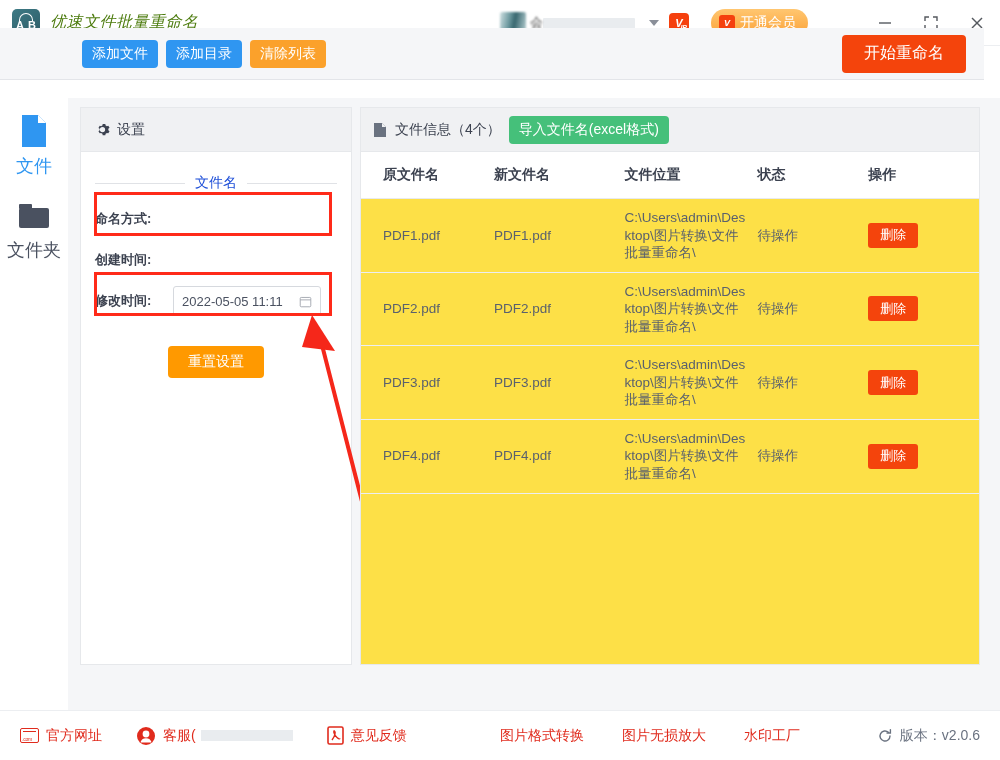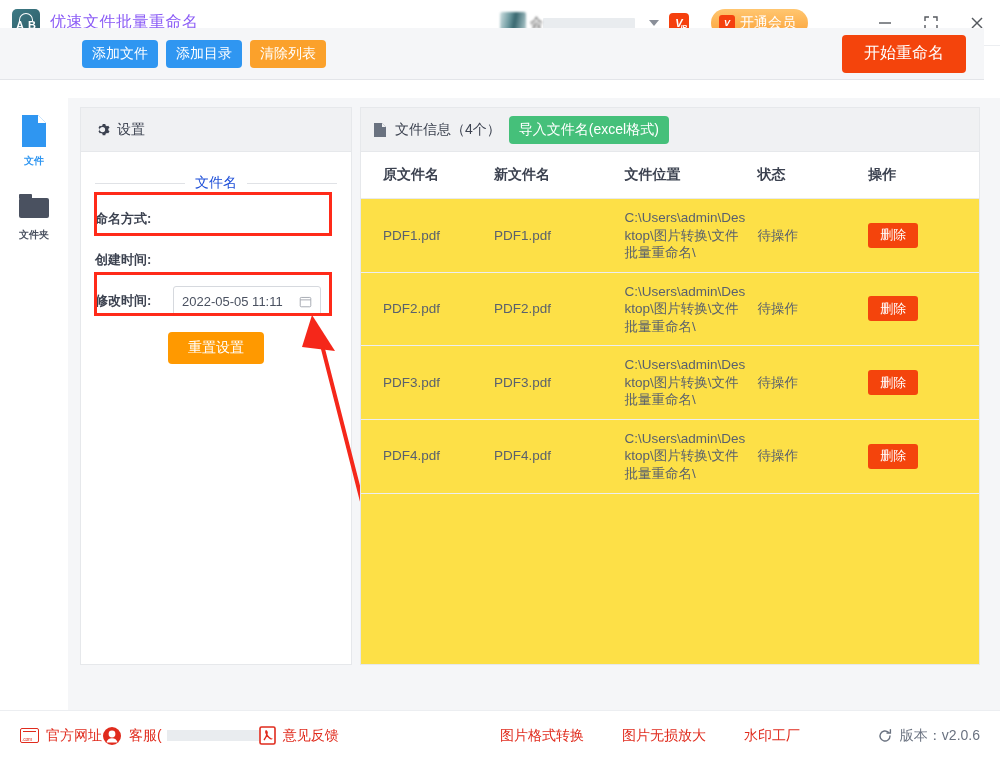--- a/index.html
+++ b/index.html
@@ -33,7 +33,7 @@
     border-radius: 8px 8px 0 0;
   }
   .app-title {
-    margin-left: 10px; font-size: 16px; color: #8b5cf6; letter-spacing: .5px;
+    margin-left: 10px; font-size: 16px; color: #4d7c0f; letter-spacing: .5px; font-style: italic;
   }
 
   .tb-center {

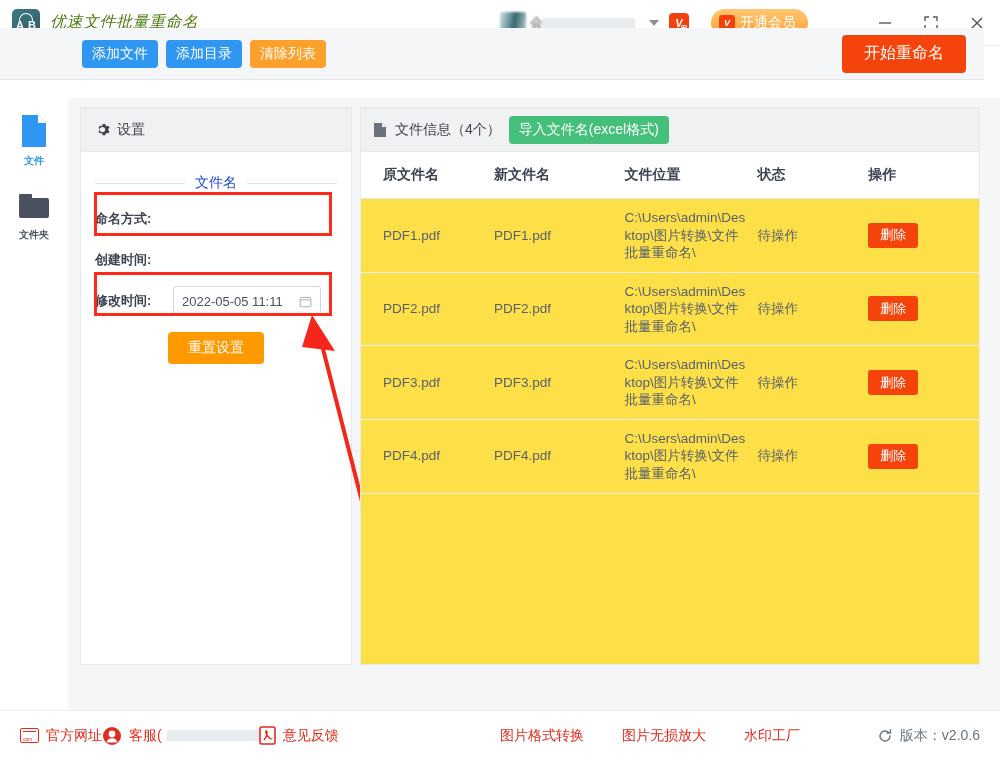--- a/index.html
+++ b/index.html
@@ -117,7 +117,7 @@
     width: 68px; display: flex; flex-direction: column; align-items: center;
     gap: 6px; margin-bottom: 24px; cursor: pointer;
   }
-  .side-label { font-size: 10px; color: #4a5160; font-weight: bold; }
+  .side-label { font-size: 18px; color: #4a5160; }
   .side-item.active .side-label { color: #2f96f1; }
 
   

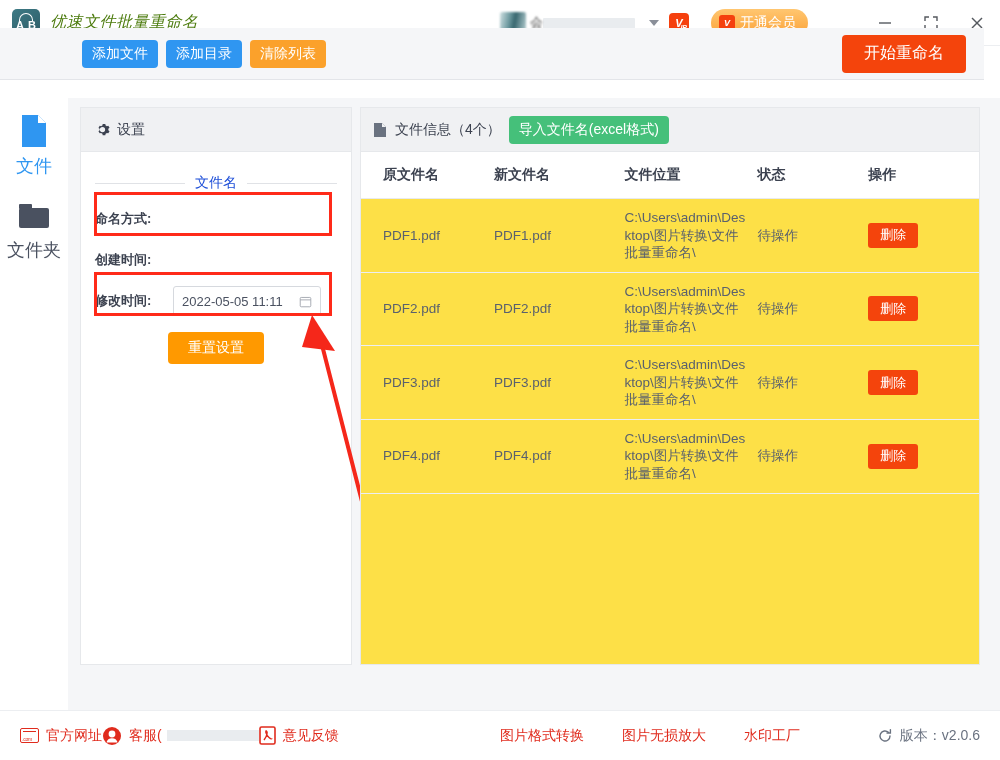--- a/index.html
+++ b/index.html
@@ -155,7 +155,7 @@
     width: 0; height: 0; border-left: 4px solid transparent;
     border-right: 4px solid transparent; border-top: 5px solid #a7abb3;
   }
-  .reset-wrap { display: flex; justify-content: center; margin-top: 14px; }
+  .reset-wrap { display: flex; justify-content: center; margin-top: 28px; }
   .btn-reset {
     background: #FF9900; color: #fff; border: none; border-radius: 4px;
     height: 32px; padding: 0 20px; font-size: 14px; cursor: pointer;

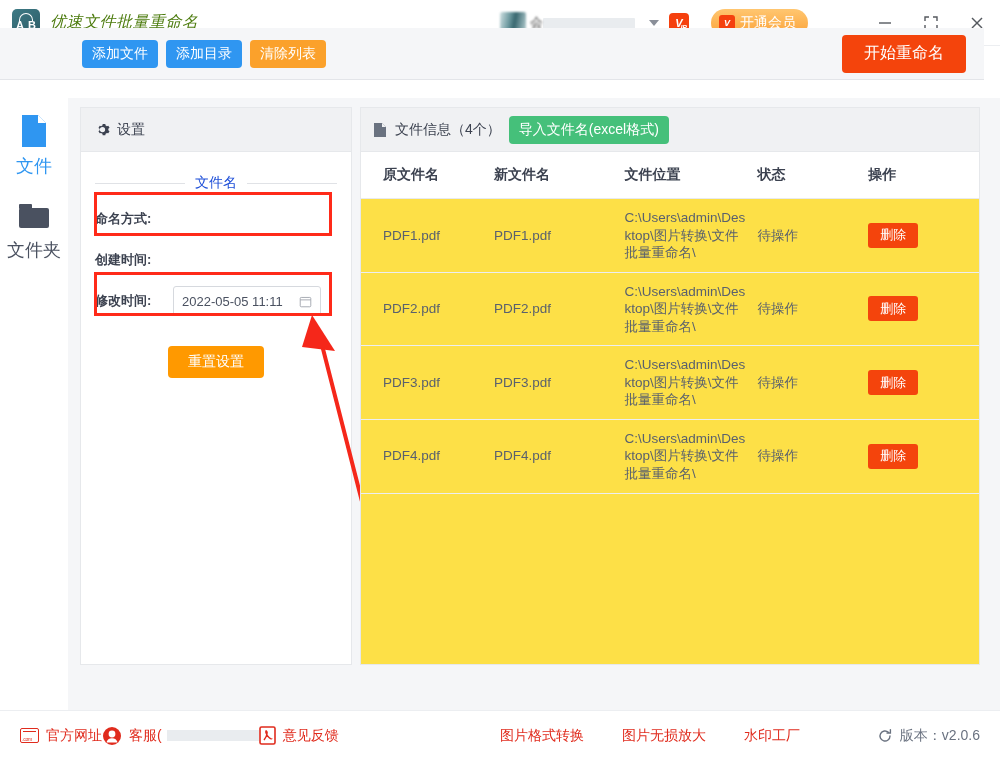--- a/index.html
+++ b/index.html
@@ -216,7 +216,7 @@
     display: flex; align-items: center; gap: 7px; color: #e02b1d;
     font-size: 14px; cursor: pointer;
   }
-  .f-left { margin-left: 20px; display: flex; align-items: center; }
+  .f-left { margin-left: 20px; display: flex; align-items: center; gap: 34px; }
   .f-mid { position: absolute; left: 500px; display: flex; align-items: center; gap: 38px; }
   .f-right {
     position: absolute; right: 20px; display: flex; align-items: center; gap: 7px;

